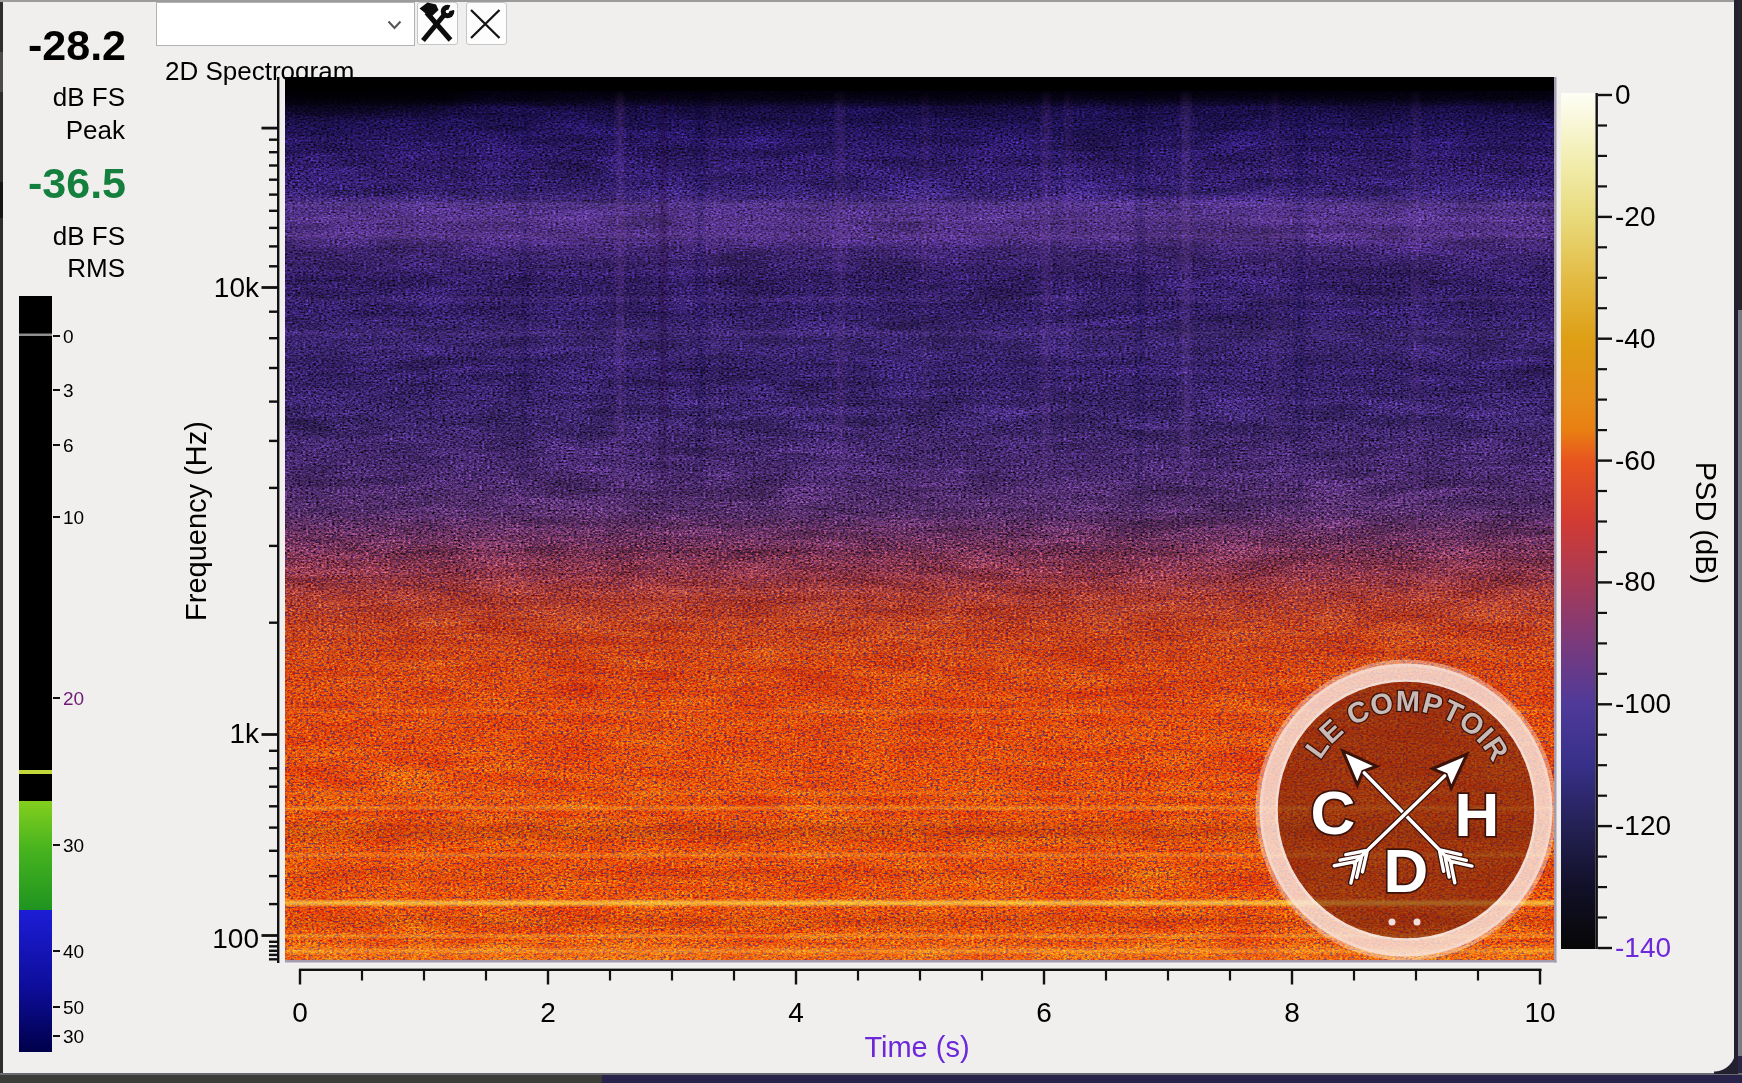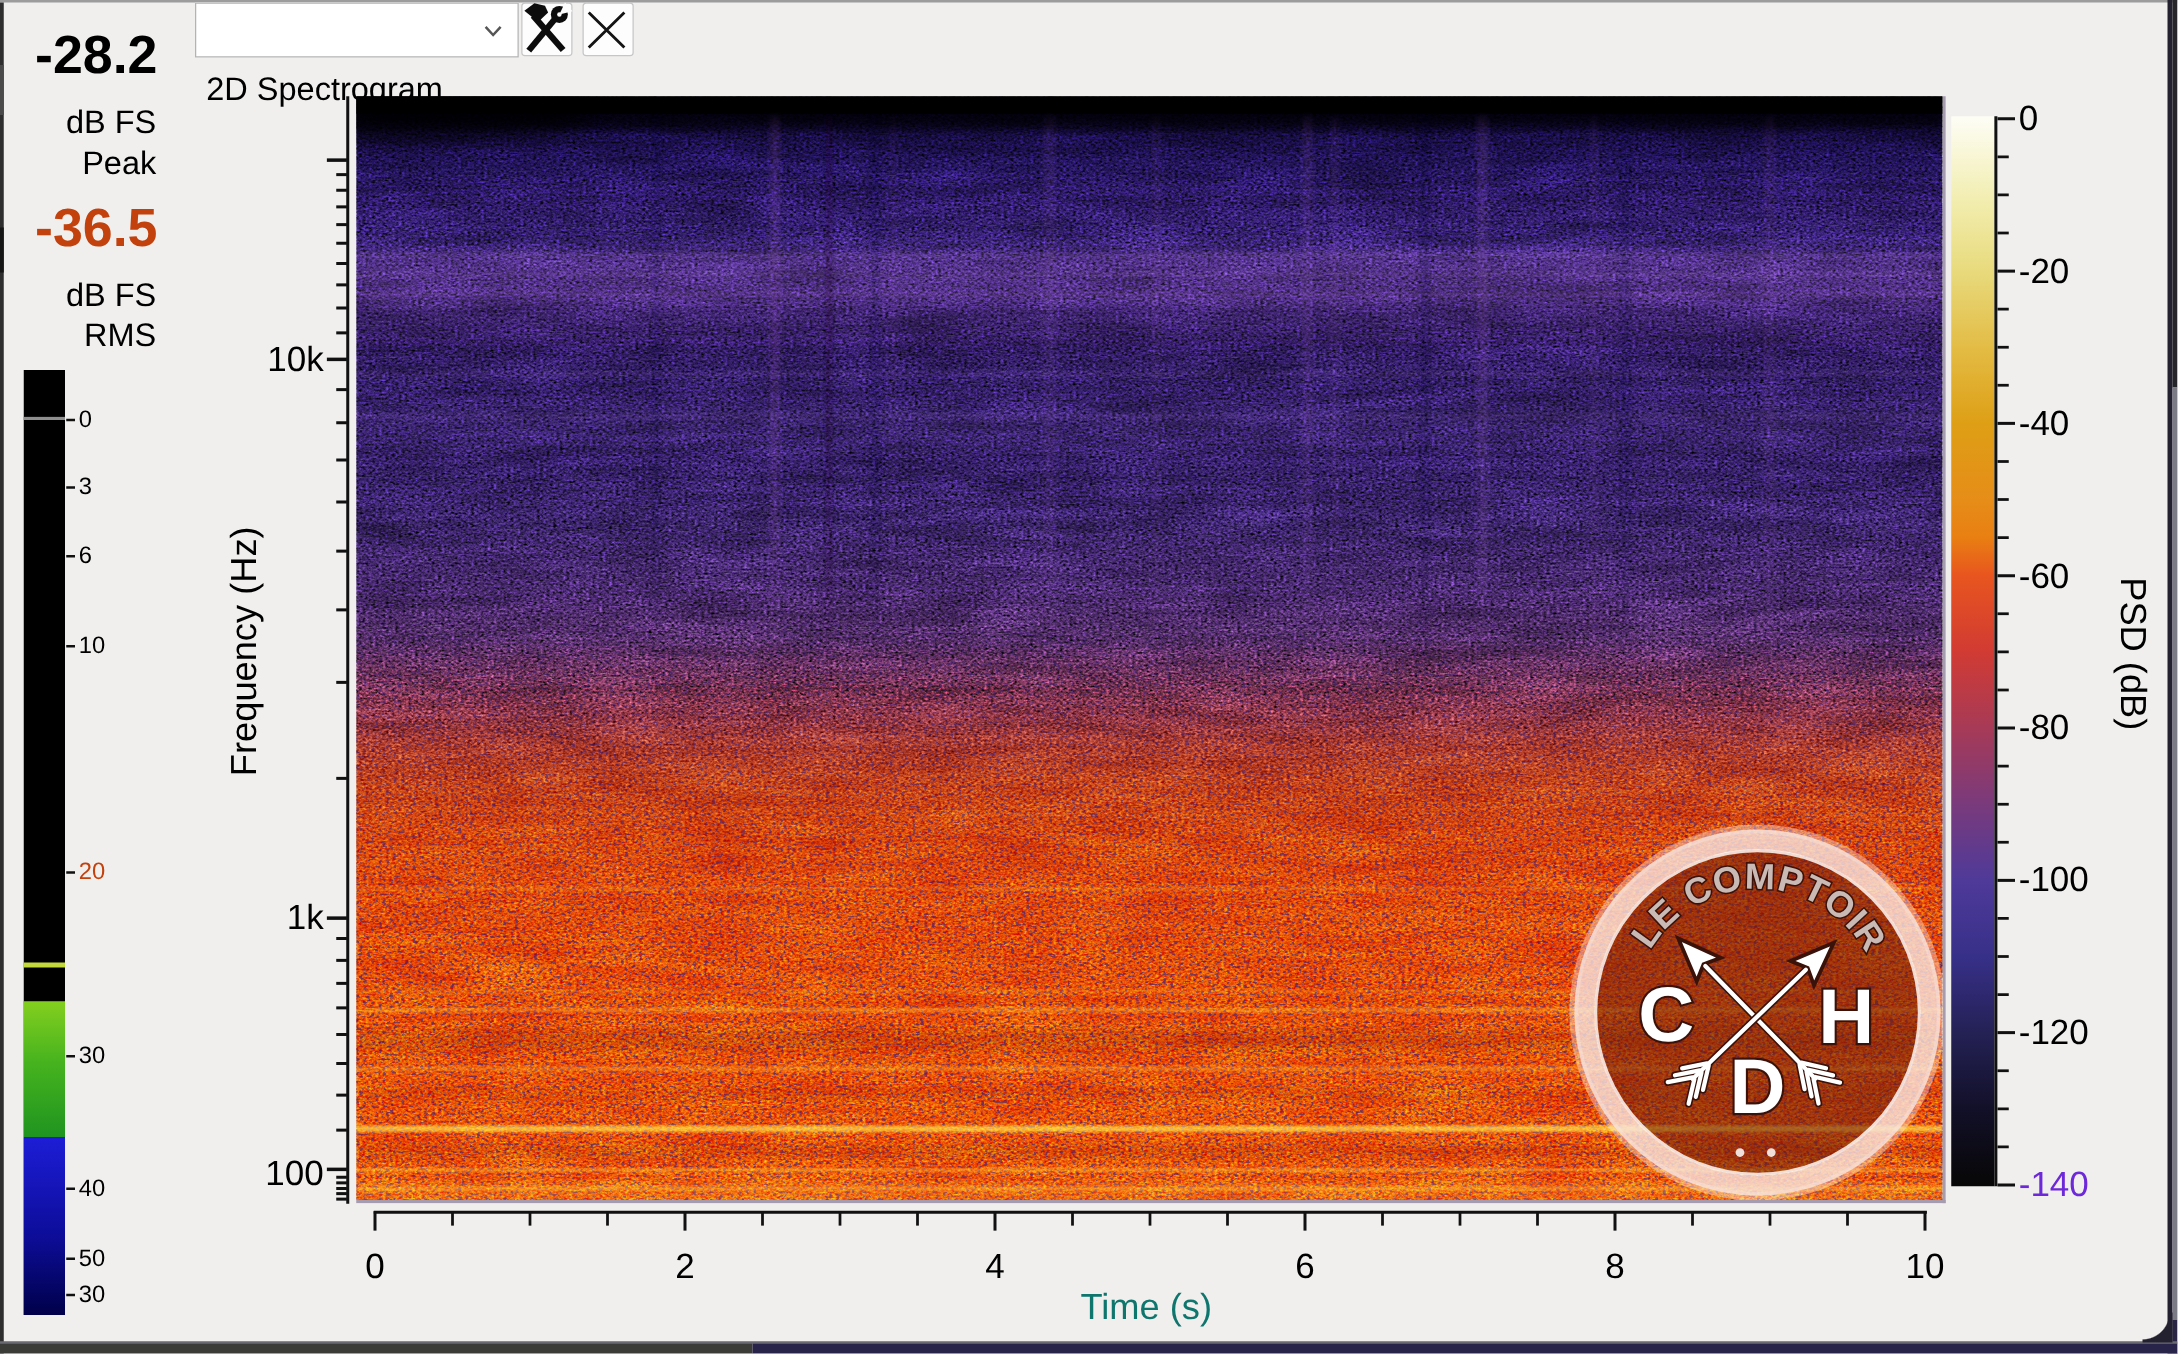--- a/index.html
+++ b/index.html
@@ -351,7 +351,7 @@
 <div class="lbl" style="left:126px;top:45px;font-size:43px;font-weight:700;color:#000;line-height:43px;transform:translate(-100%,-50%);">-28.2</div>
 <div class="lbl" style="left:125px;top:97px;font-size:26px;font-weight:400;color:#000;line-height:26px;transform:translate(-100%,-50%);">dB&nbsp;FS</div>
 <div class="lbl" style="left:125px;top:130px;font-size:26px;font-weight:400;color:#000;line-height:26px;transform:translate(-100%,-50%);">Peak</div>
-<div class="lbl" style="left:126px;top:183px;font-size:43px;font-weight:700;color:#c2410c;line-height:43px;transform:translate(-100%,-50%);">-36.5</div>
+<div class="lbl" style="left:126px;top:183px;font-size:43px;font-weight:700;color:#15803d;line-height:43px;transform:translate(-100%,-50%);">-36.5</div>
 <div class="lbl" style="left:125px;top:236px;font-size:26px;font-weight:400;color:#000;line-height:26px;transform:translate(-100%,-50%);">dB&nbsp;FS</div>
 <div class="lbl" style="left:125px;top:268px;font-size:26px;font-weight:400;color:#000;line-height:26px;transform:translate(-100%,-50%);">RMS</div>
 <div class="lbl" style="left:63px;top:336px;font-size:19px;font-weight:400;color:#000;line-height:19px;transform:translate(0,-50%);">0</div>

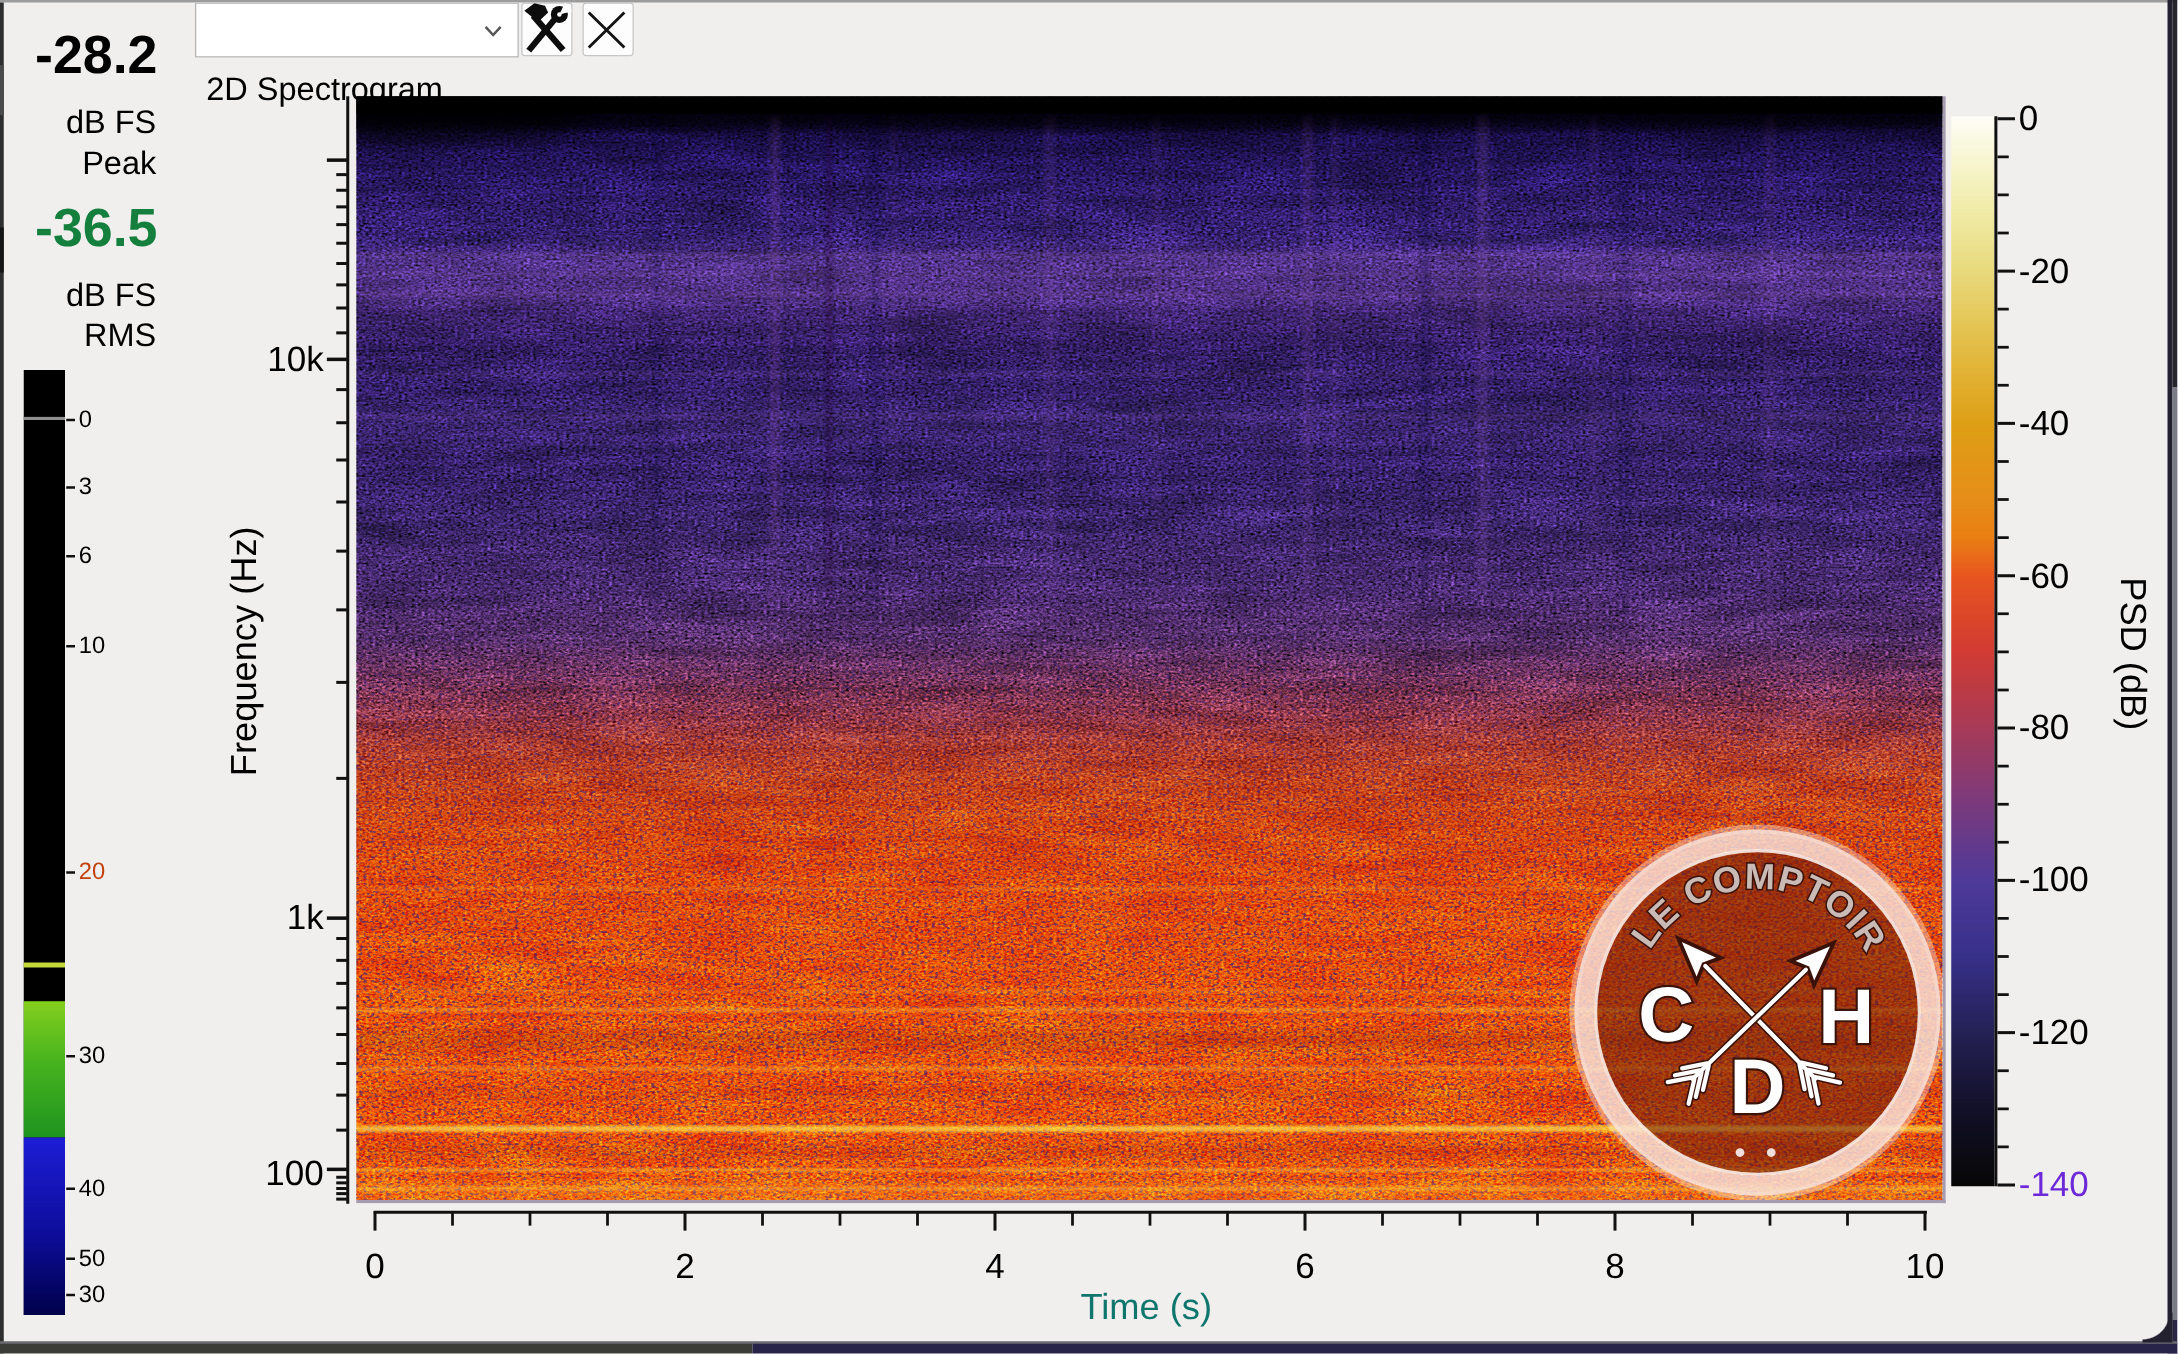--- a/index.html
+++ b/index.html
@@ -358,7 +358,7 @@
 <div class="lbl" style="left:63px;top:390px;font-size:19px;font-weight:400;color:#000;line-height:19px;transform:translate(0,-50%);">3</div>
 <div class="lbl" style="left:63px;top:445px;font-size:19px;font-weight:400;color:#000;line-height:19px;transform:translate(0,-50%);">6</div>
 <div class="lbl" style="left:63px;top:517px;font-size:19px;font-weight:400;color:#000;line-height:19px;transform:translate(0,-50%);">10</div>
-<div class="lbl" style="left:63px;top:698px;font-size:19px;font-weight:400;color:#c2410c;line-height:19px;transform:translate(0,-50%);text-align:center;">20</div>
+<div class="lbl" style="left:63px;top:698px;font-size:19px;font-weight:400;color:#701a75;line-height:19px;transform:translate(0,-50%);text-align:center;">20</div>
 <div class="lbl" style="left:63px;top:845px;font-size:19px;font-weight:400;color:#000;line-height:19px;transform:translate(0,-50%);">30</div>
 <div class="lbl" style="left:63px;top:951px;font-size:19px;font-weight:400;color:#000;line-height:19px;transform:translate(0,-50%);">40</div>
 <div class="lbl" style="left:63px;top:1007px;font-size:19px;font-weight:400;color:#000;line-height:19px;transform:translate(0,-50%);">50</div>

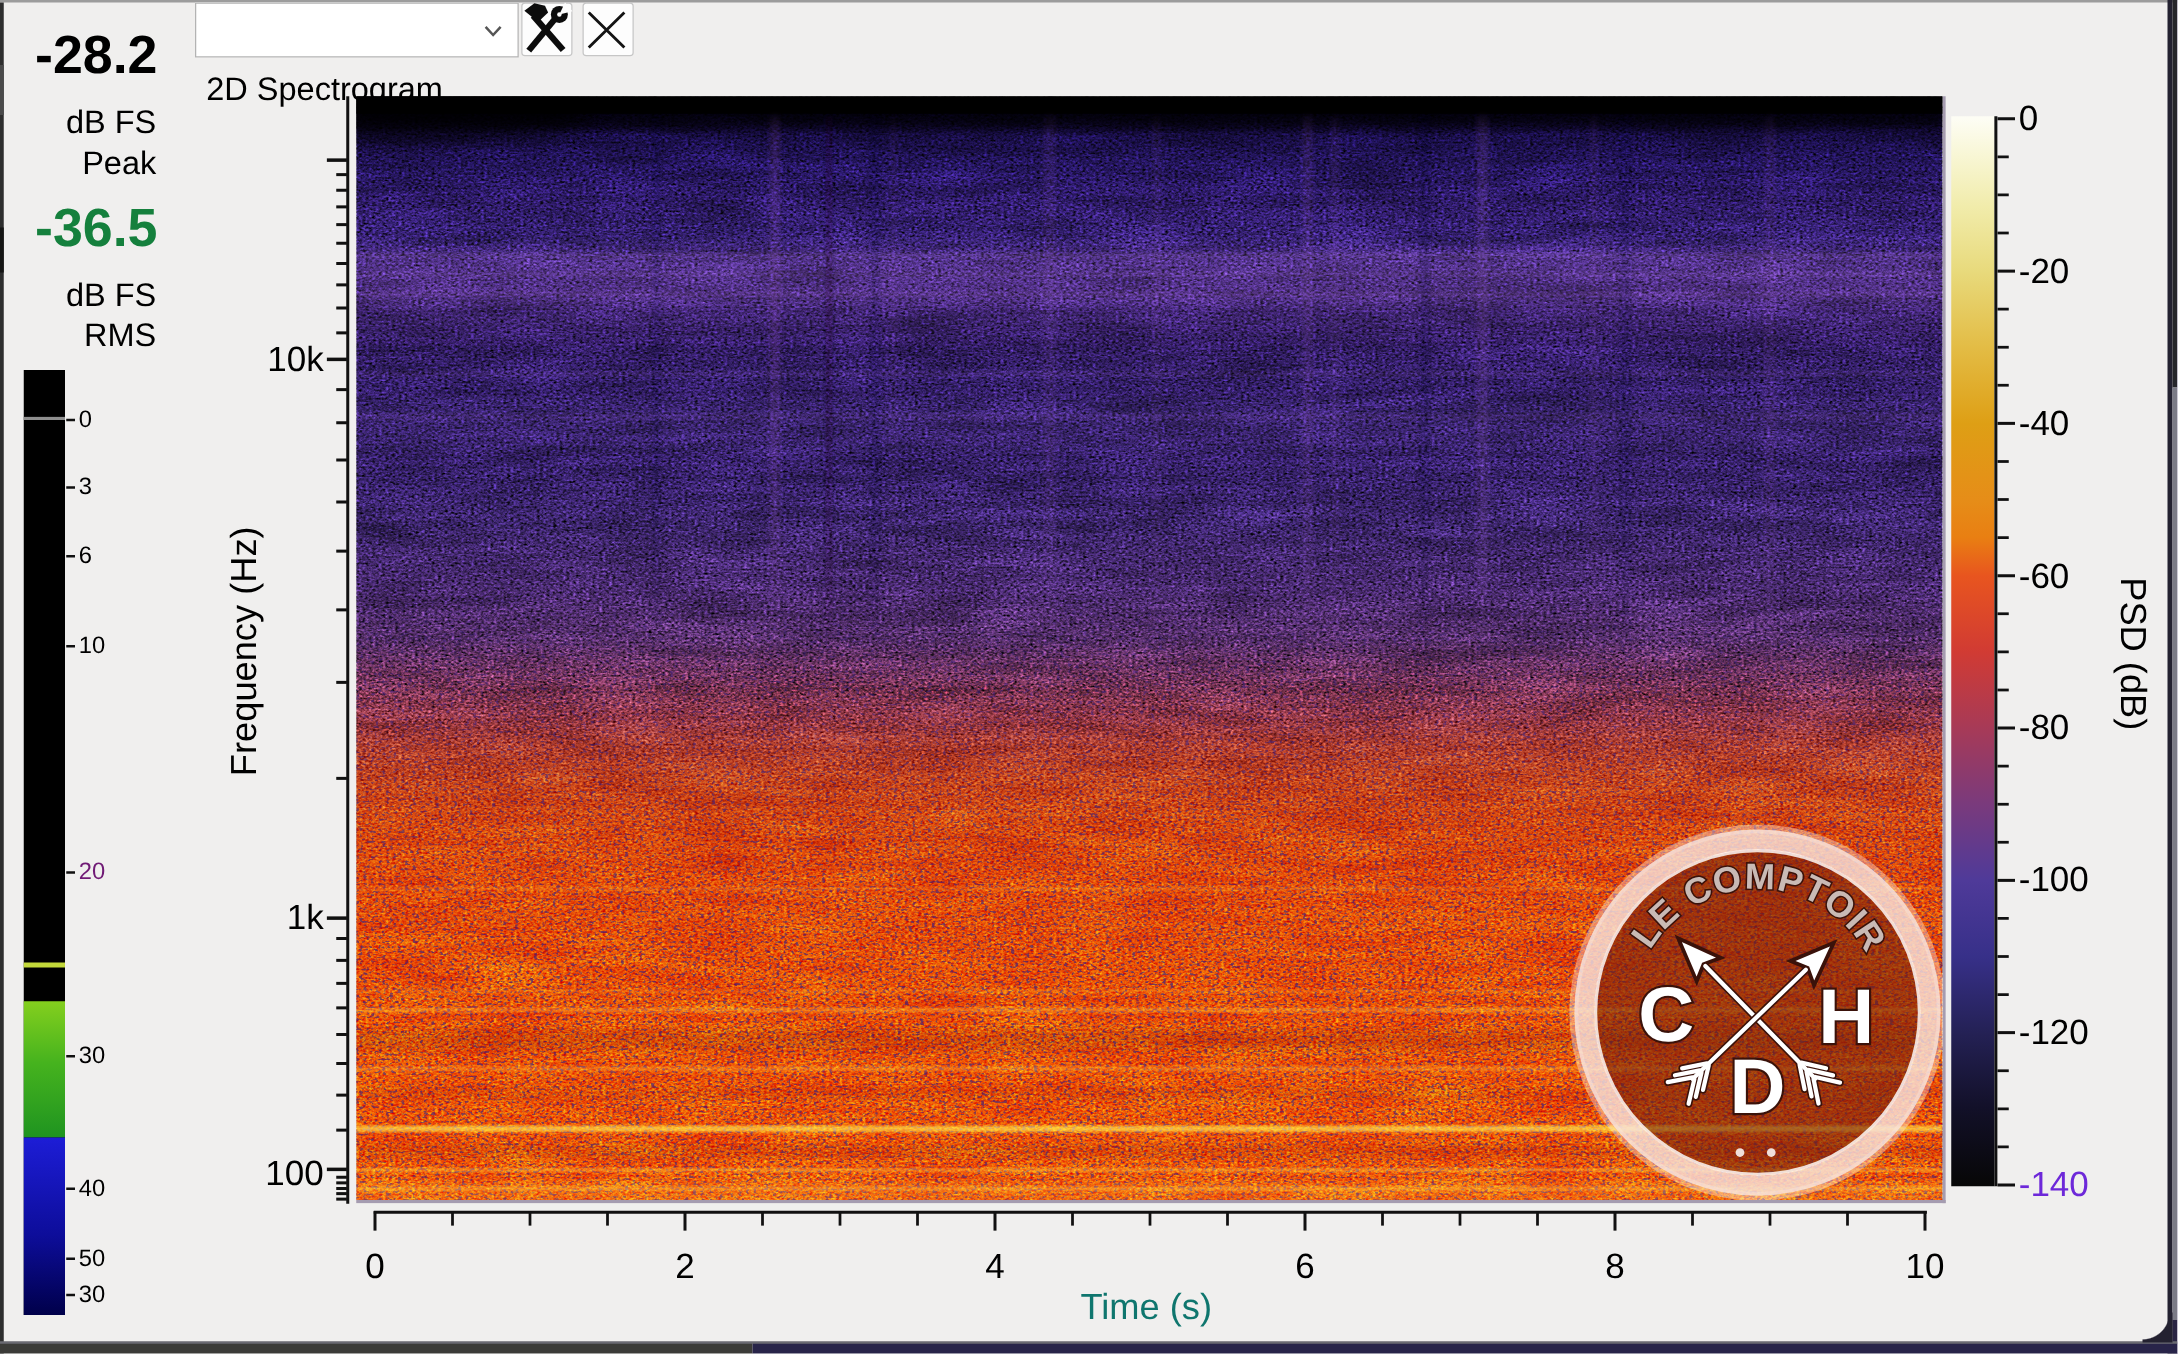--- a/index.html
+++ b/index.html
@@ -380,7 +380,7 @@
 <div class="lbl" style="left:1615px;top:704.3px;font-size:28px;font-weight:400;color:#000;line-height:28px;transform:translate(0,-50%);text-align:center;">-100</div>
 <div class="lbl" style="left:1615px;top:826.1px;font-size:28px;font-weight:400;color:#000;line-height:28px;transform:translate(0,-50%);">-120</div>
 <div class="lbl" style="left:1615px;top:948px;font-size:28px;font-weight:400;color:#6d28d9;line-height:28px;transform:translate(0,-50%);">-140</div>
-<div class="lbl" style="left:917px;top:1047px;font-size:29px;font-weight:400;color:#0f766e;line-height:29px;transform:translate(-50%,-50%);">Time (s)</div>
+<div class="lbl" style="left:917px;top:1047px;font-size:29px;font-weight:400;color:#6d28d9;line-height:29px;transform:translate(-50%,-50%);">Time (s)</div>
 <div class="lbl" style="left:196px;top:521px;font-size:29px;font-weight:400;color:#000;line-height:29px;transform:translate(-50%,-50%) rotate(-90deg);">Frequency (Hz)</div>
 <div class="lbl" style="left:1705px;top:523px;font-size:29px;font-weight:400;color:#000;line-height:29px;transform:translate(-50%,-50%) rotate(90deg);">PSD (dB)</div>
 <div class="lbl" style="left:165px;top:23px;font-size:26px;font-weight:400;color:#000;line-height:26px;transform:translate(0,-50%);margin-top:48px;">2D Spectrogram</div>

